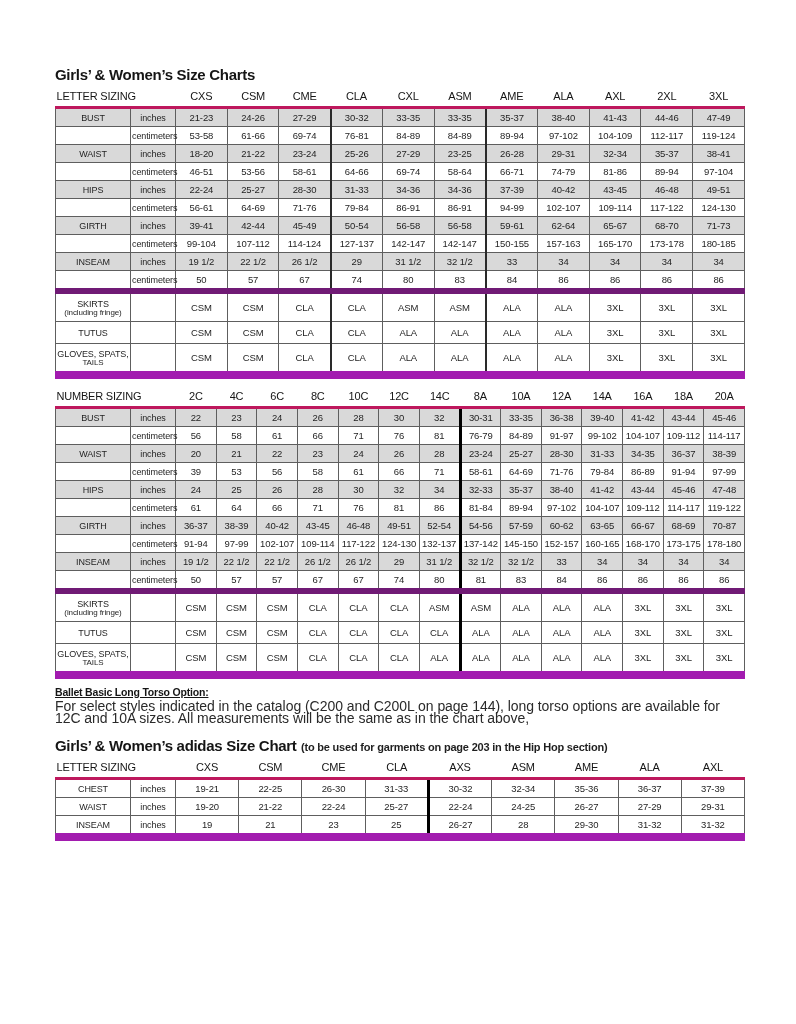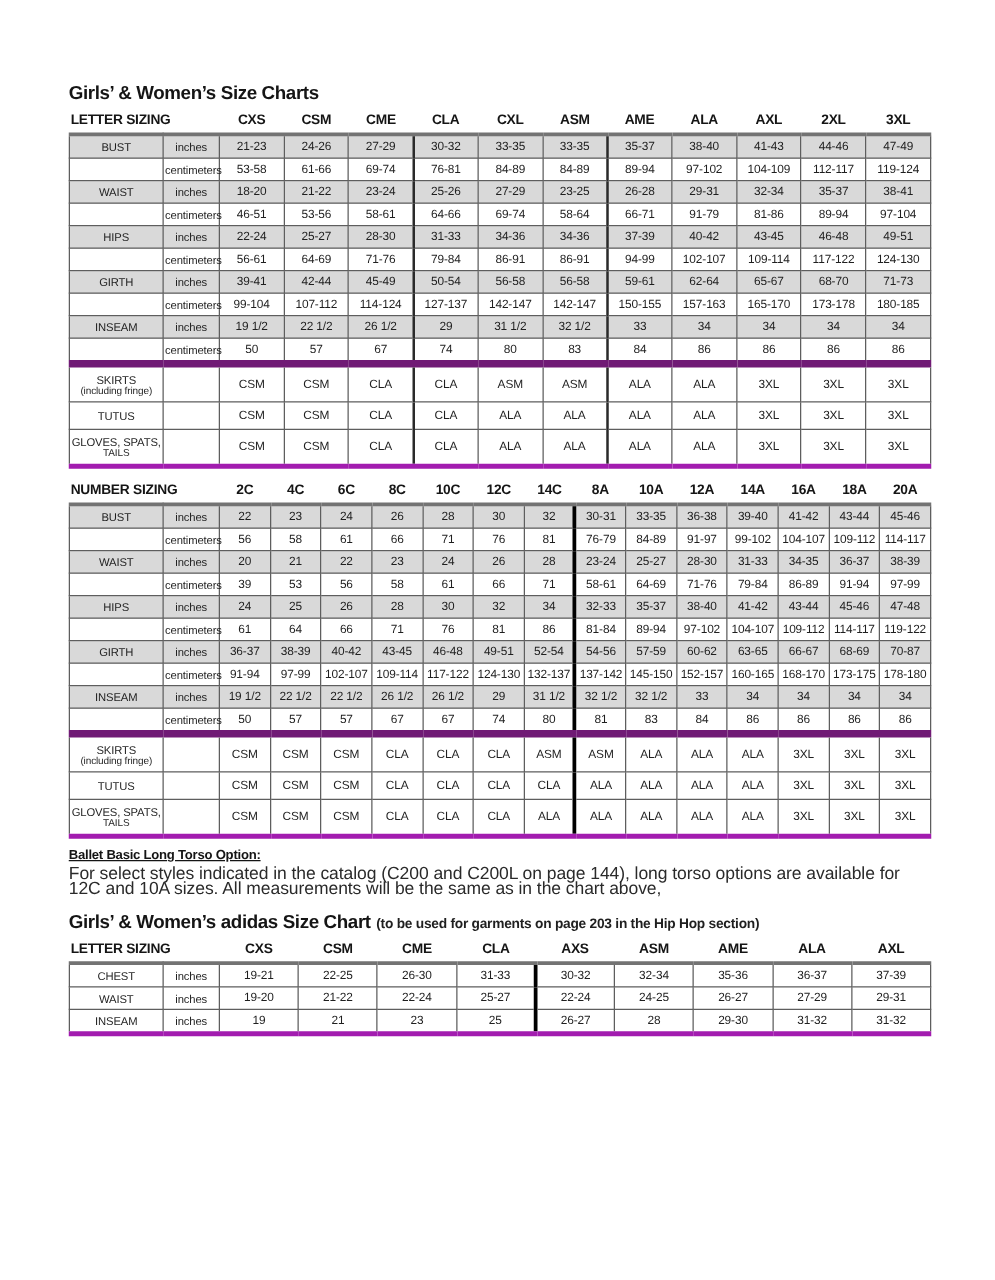--- a/index.html
+++ b/index.html
@@ -27,11 +27,11 @@
     margin:0;
   }
   table.size-table thead th {
-    font-size:11px; font-weight:bold; color:#151515;
+    font-size:11px; font-weight:normal; color:#151515;
     text-align:center; vertical-align:bottom;
     padding:2px 0 4px 0;
     border:none;
-    border-bottom:3px solid #737373;
+    border-bottom:3px solid #be185d;
     letter-spacing:-0.2px;
   }
   table.size-table thead th.hdr-label {

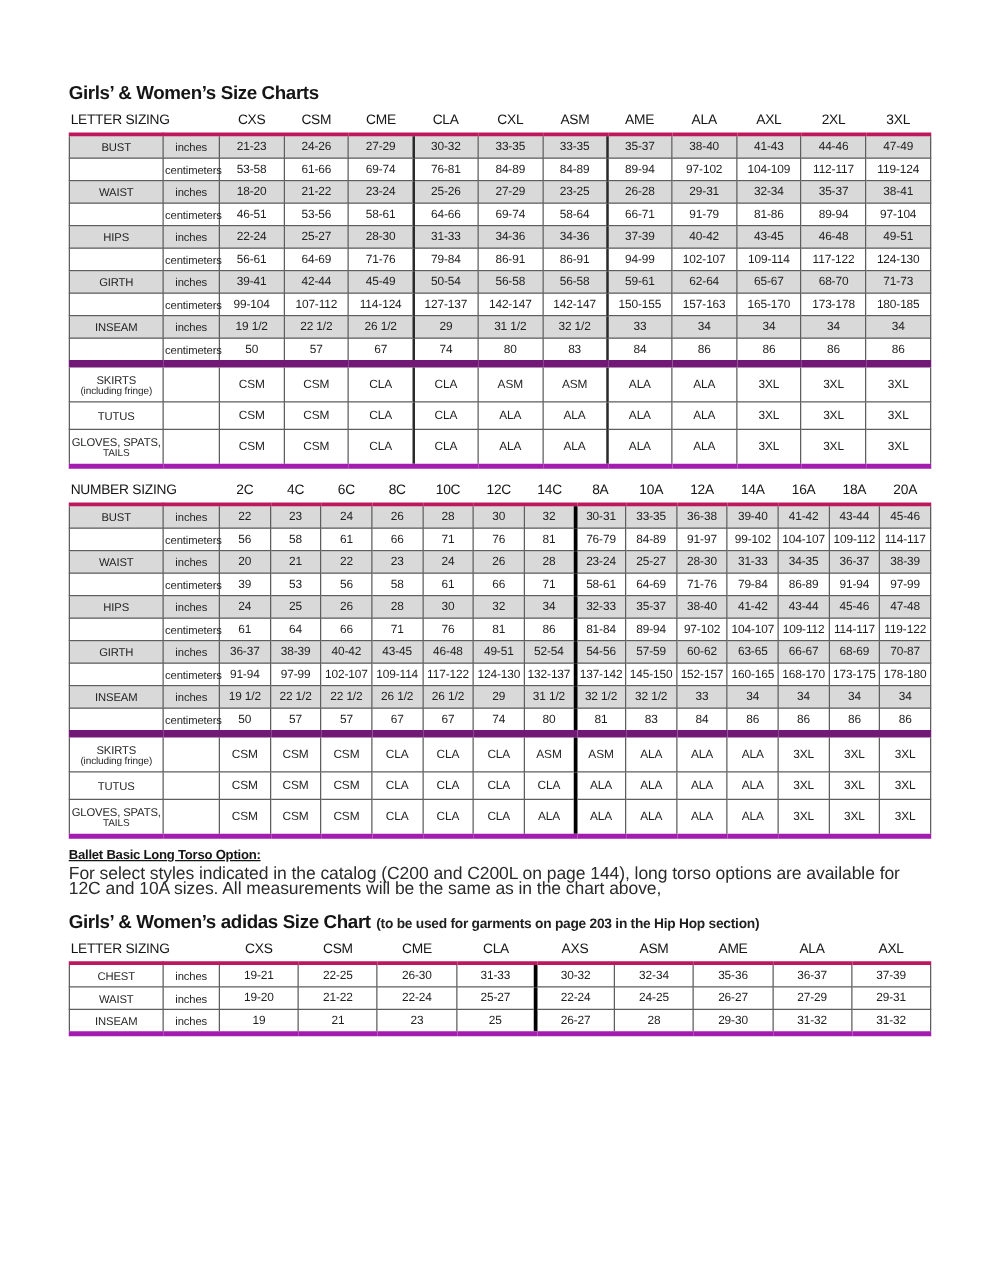--- a/index.html
+++ b/index.html
@@ -162,7 +162,7 @@
           <td>69-74</td>
           <td class="med-right">58-64</td>
           <td>66-71</td>
-          <td>91-79</td>
+          <td>74-79</td>
           <td>81-86</td>
           <td>89-94</td>
           <td>97-104</td>

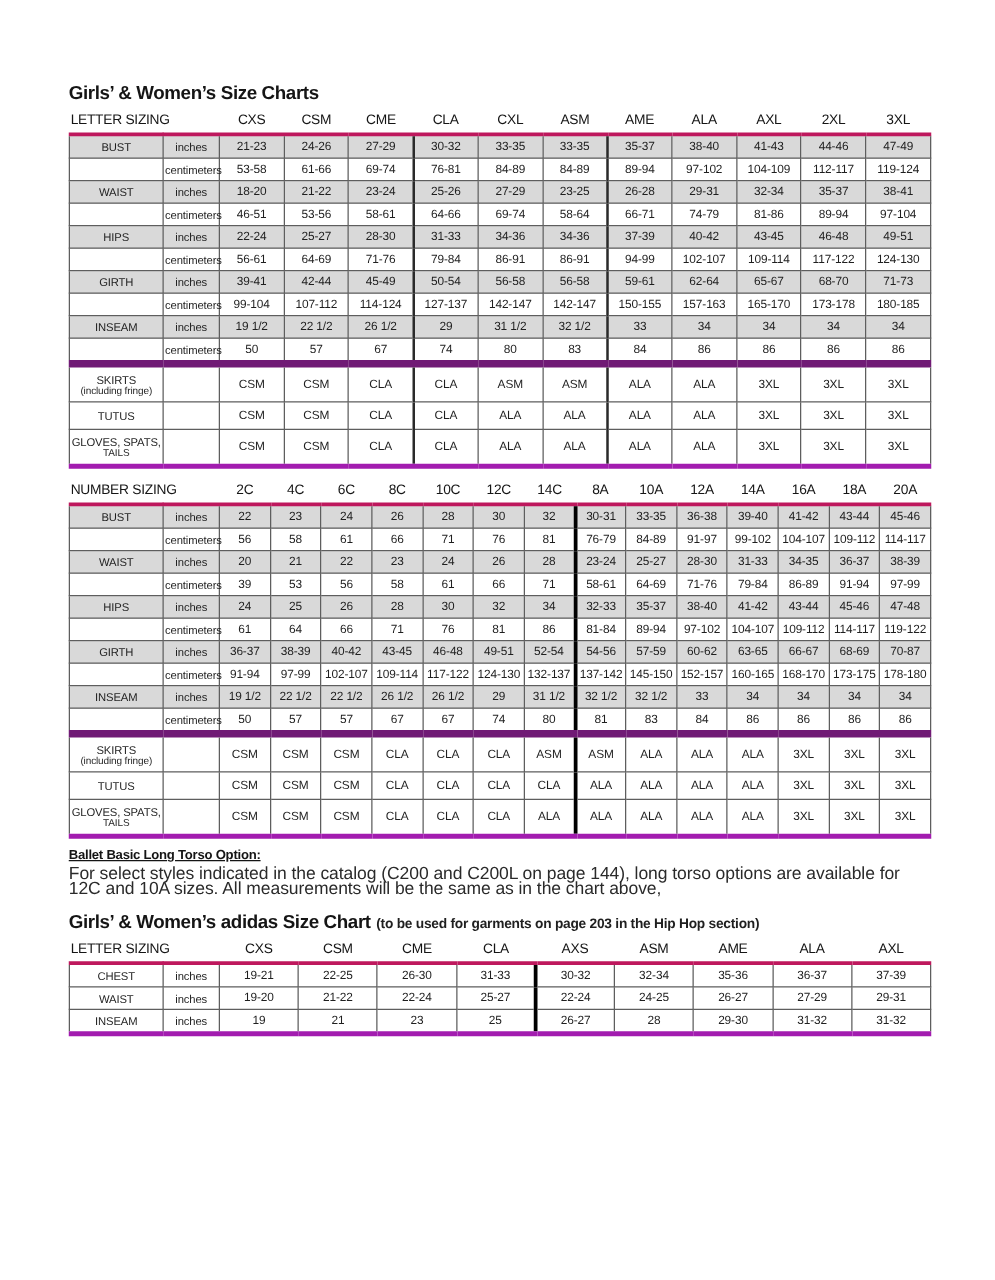--- a/index.html
+++ b/index.html
@@ -50,7 +50,7 @@
   table.size-table tbody tr.group-first td { border-top:6px solid #701a75; }
   table.size-table tbody tr.h28 td { height:27px; }
   table.size-table tbody tr.h22 td { height:21px; }
-  table.size-table tbody tr:last-child td { border-bottom:4px solid #a21caf; }
+  table.size-table tbody tr:last-child td { border-bottom:8px solid #a21caf; }
   table.size-table tbody td.med-right { border-right:2px solid #2a2a2a; }
   table.size-table tbody td.thick-right { border-right:3px solid #000000; }
   .tbl-number tbody td { font-size:9px; letter-spacing:-0.2px; }

